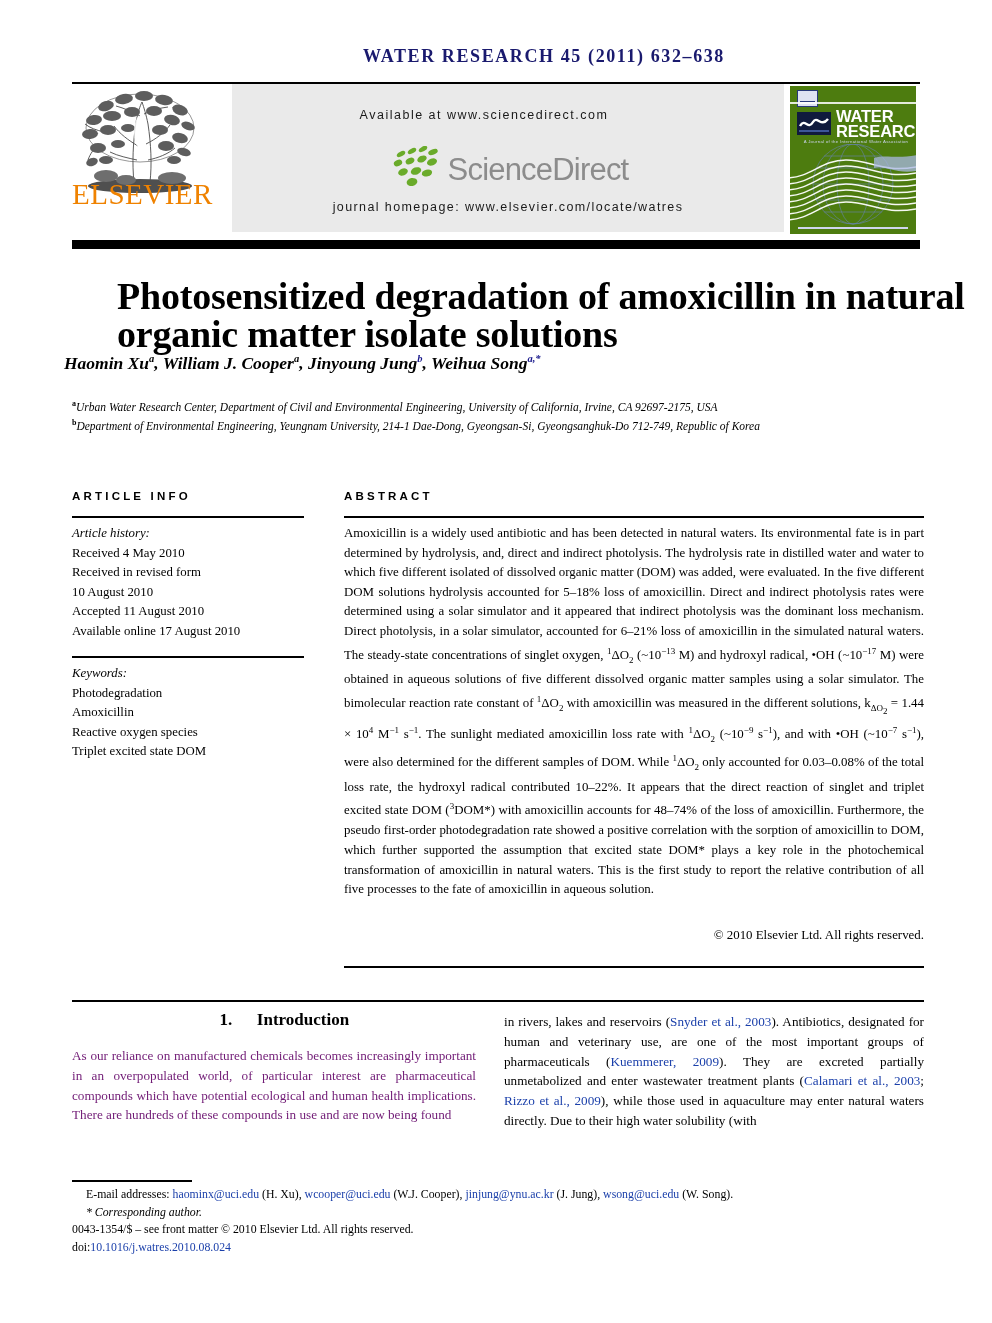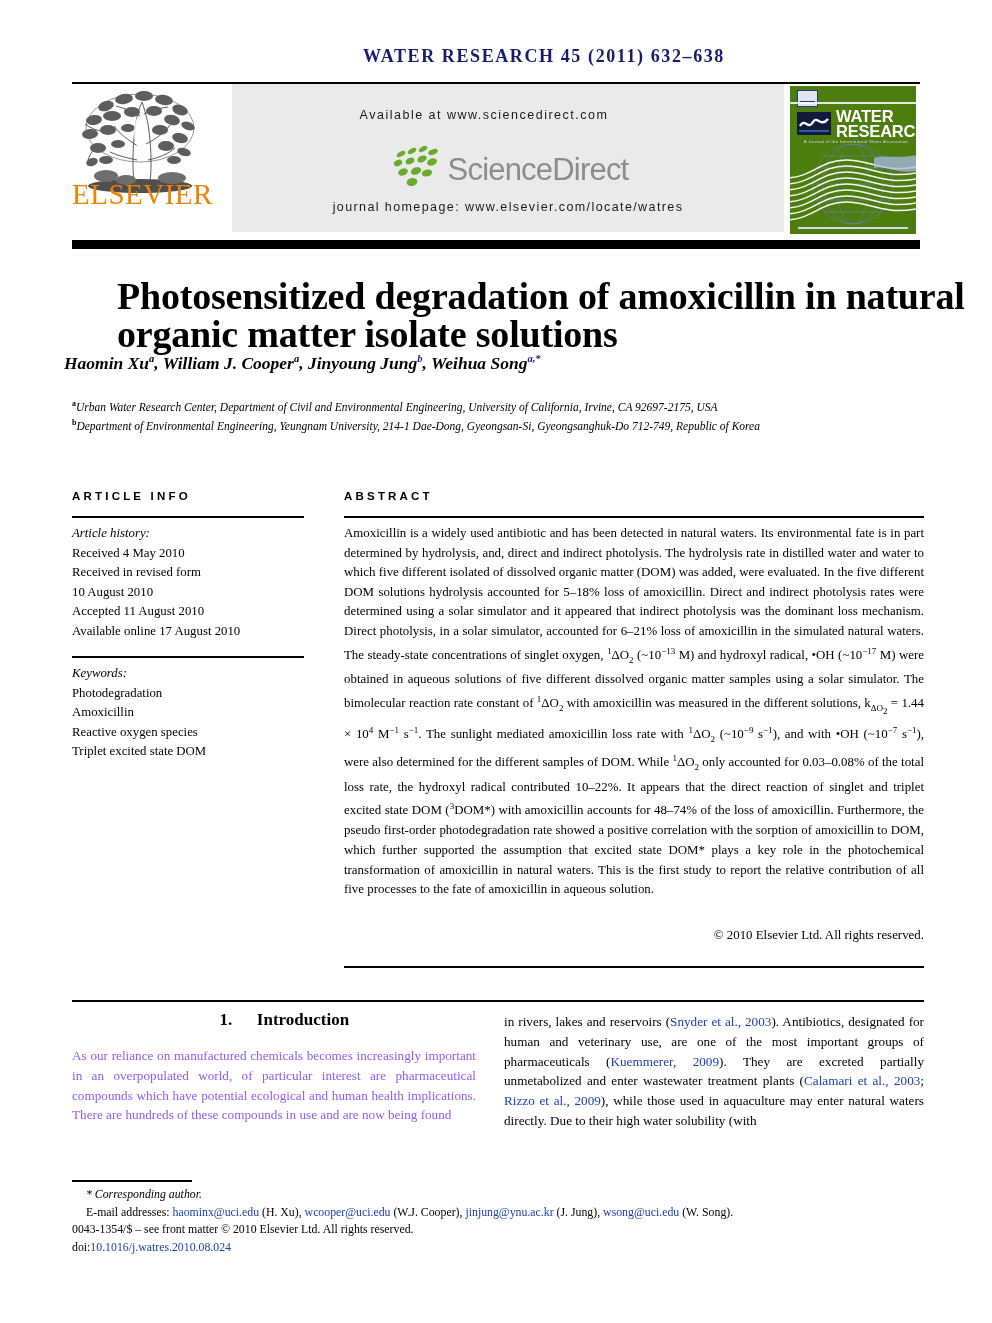--- a/index.html
+++ b/index.html
@@ -329,7 +329,7 @@
     font-size: 13.2px;
     line-height: 19.8px;
     text-align: justify;
-    color: #8b5cf6;
+    color: #701a75;
   }
   .intro-col-r {
     position: absolute;

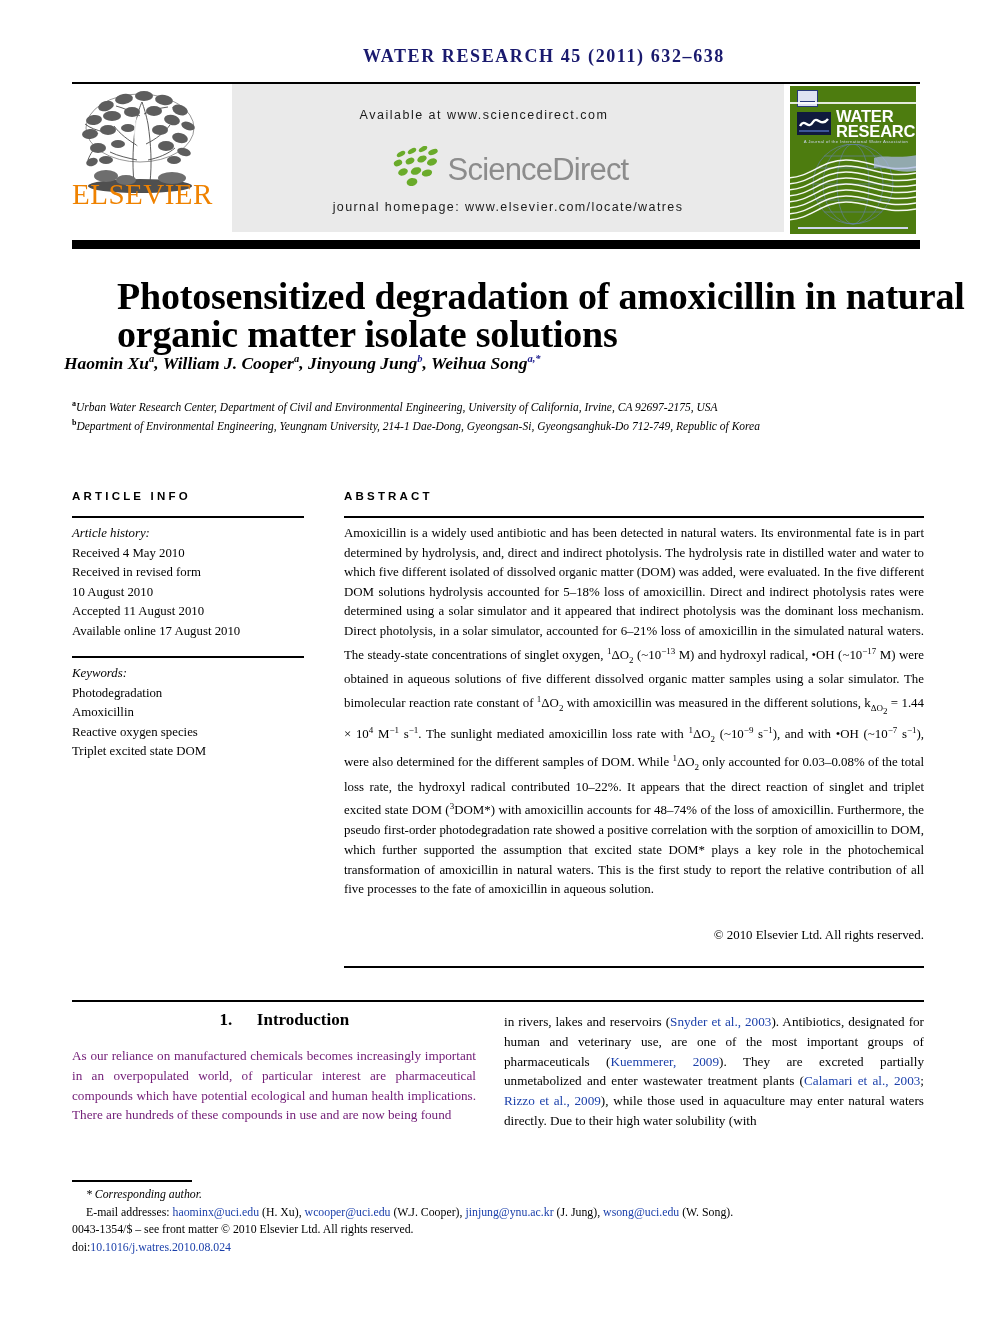--- a/index.html
+++ b/index.html
@@ -565,7 +565,6 @@
 
   <div class="foot-rule"></div>
   <div class="footnote">
-    <div><span class="indent"></span><span class="corr">* Corresponding author.</span></div>
     <div>
       <span class="indent"></span><span>E-mail addresses:</span>
       <span class="lnk">haominx@uci.edu</span>
@@ -577,6 +576,7 @@
       <span class="lnk">wsong@uci.edu</span>
       <span>(W. Song).</span>
     </div>
+    <div><span class="indent"></span><span class="corr">* Corresponding author.</span></div>
     <div>0043-1354/$ – see front matter © 2010 Elsevier Ltd. All rights reserved.</div>
     <div><span>doi:</span><span class="lnk">10.1016/j.watres.2010.08.024</span></div>
   </div>

